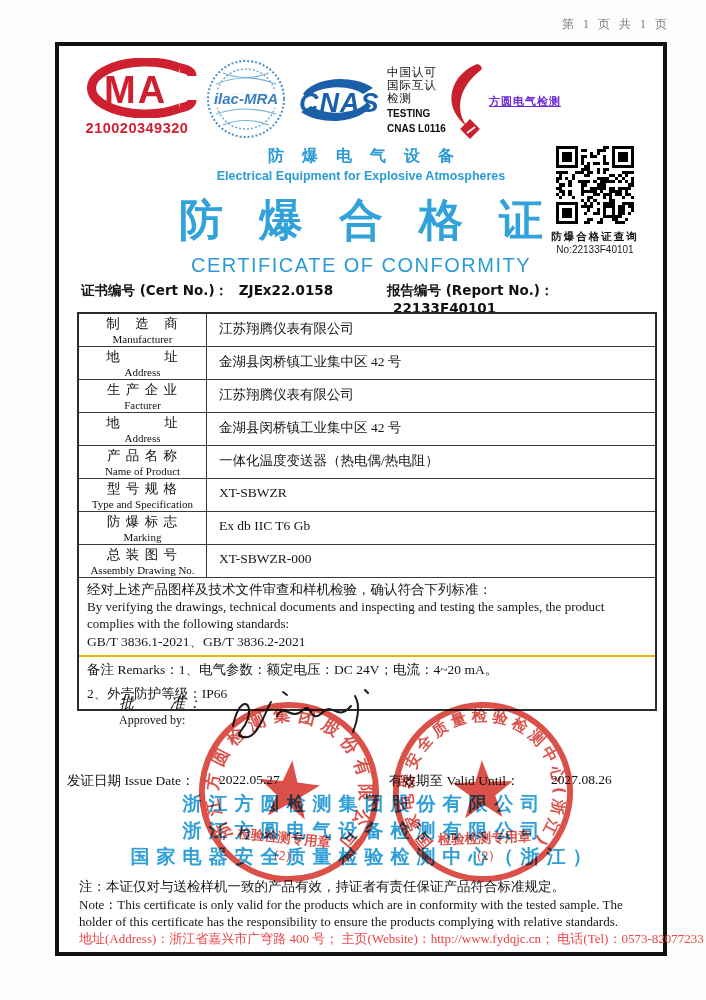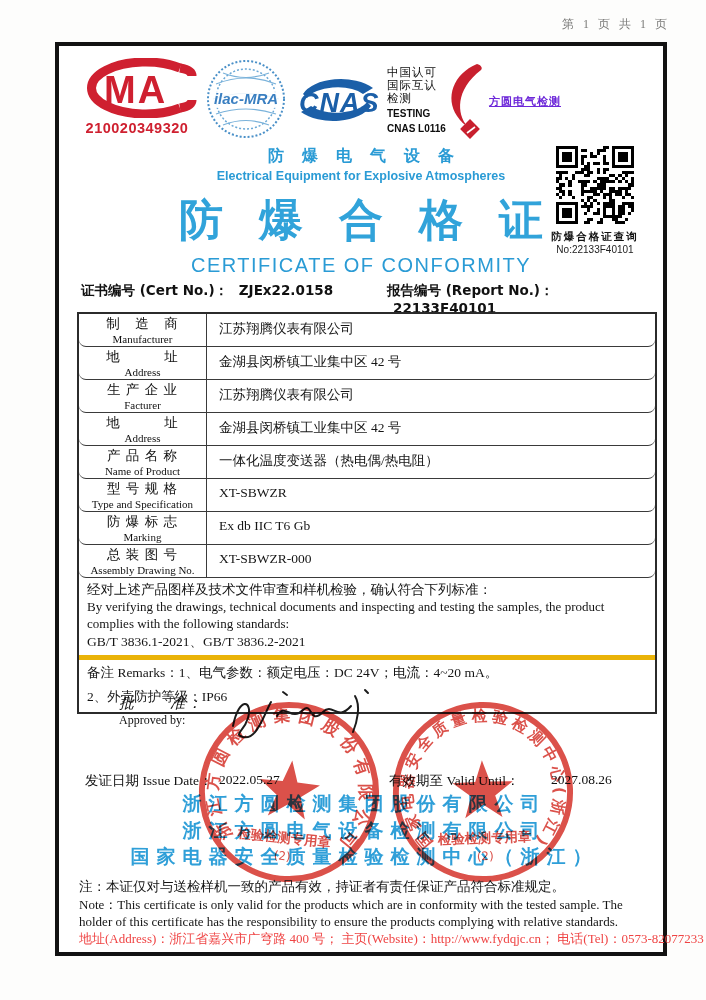--- a/index.html
+++ b/index.html
@@ -38,7 +38,7 @@
 
   
   .main-box{position:absolute;left:18px;top:266px;width:576px;border:2px solid #2b2b2b;background:#fff;}
-  .trow{display:grid;grid-template-columns:128px 1fr;border-bottom:1px solid #3a3a3a;min-height:30px;border-radius:7px;}
+  .trow{display:grid;grid-template-columns:128px 1fr;border-bottom:1px solid #3a3a3a;min-height:30px;}
   .tlabel{border-right:1px solid #3a3a3a;text-align:center;padding:1px 2px;}
   .tlabel .cn{font-size:13.5px;color:#111;letter-spacing:1px;}
   .tlabel .en{font-size:11px;color:#111;line-height:12px;}

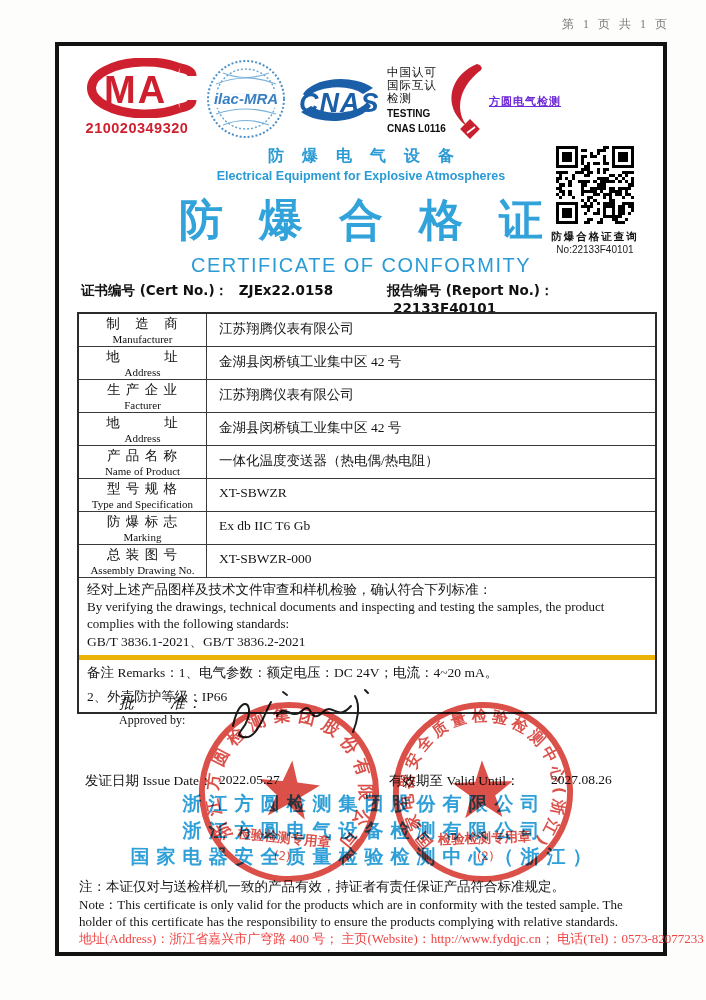--- a/index.html
+++ b/index.html
@@ -43,7 +43,7 @@
   .tlabel .cn{font-size:13.5px;color:#111;letter-spacing:1px;}
   .tlabel .en{font-size:11px;color:#111;line-height:12px;}
   .tvalue{font-size:13.5px;color:#151515;padding:6px 6px 2px 12px;}
-  .standards{border-bottom:5px solid #eab308;padding:3px 8px 4px 8px;color:#151515;}
+  .standards{border-bottom:2px solid #eab308;padding:3px 8px 4px 8px;color:#151515;}
   .standards .cn{font-size:13.5px;}
   .standards .en{font-size:13px;line-height:16.5px;}
   .standards .codes{font-size:13.5px;margin-top:1px;}

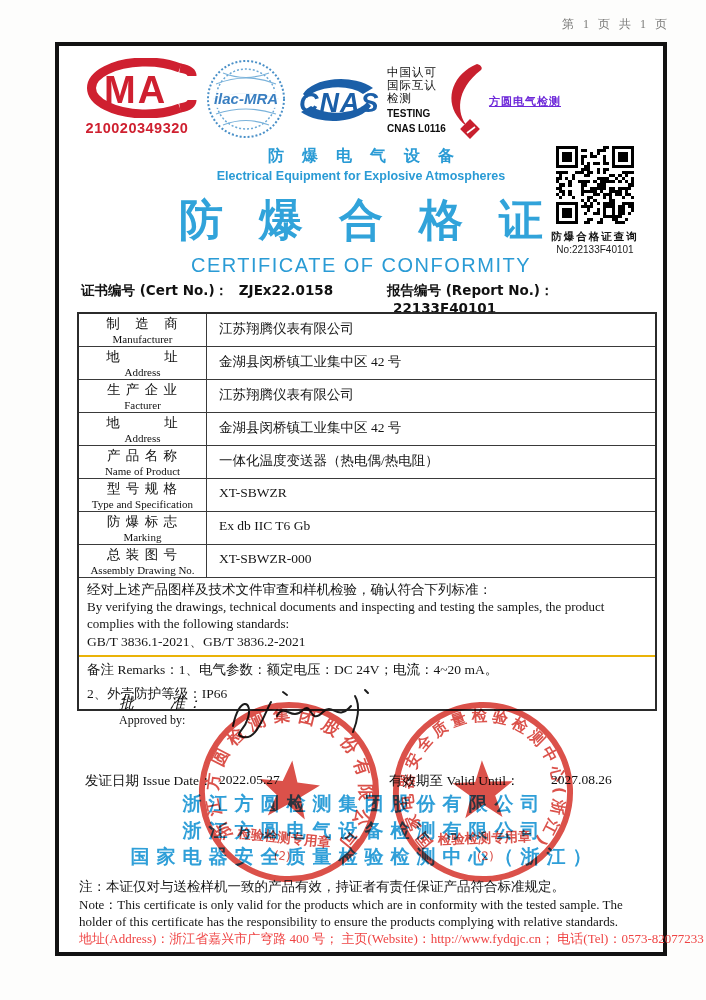--- a/index.html
+++ b/index.html
@@ -57,7 +57,7 @@
   .signature{position:absolute;left:164px;top:636px;}
   .dates{position:absolute;left:0;top:726px;width:100%;font-size:13.5px;color:#111;}
   .dates span{position:absolute;white-space:nowrap;}
-  .d1{left:26px;} .d2{left:160px;} .d3{left:330px;} .d4{left:492px;}
+  .d1{left:8px;} .d2{left:160px;} .d3{left:330px;} .d4{left:492px;}
 
   
   .issuers{position:absolute;left:0;top:744px;width:100%;text-align:center;color:#2f9fd8;font-family:"DejaVu Sans","Liberation Sans",sans-serif;font-weight:bold;}

